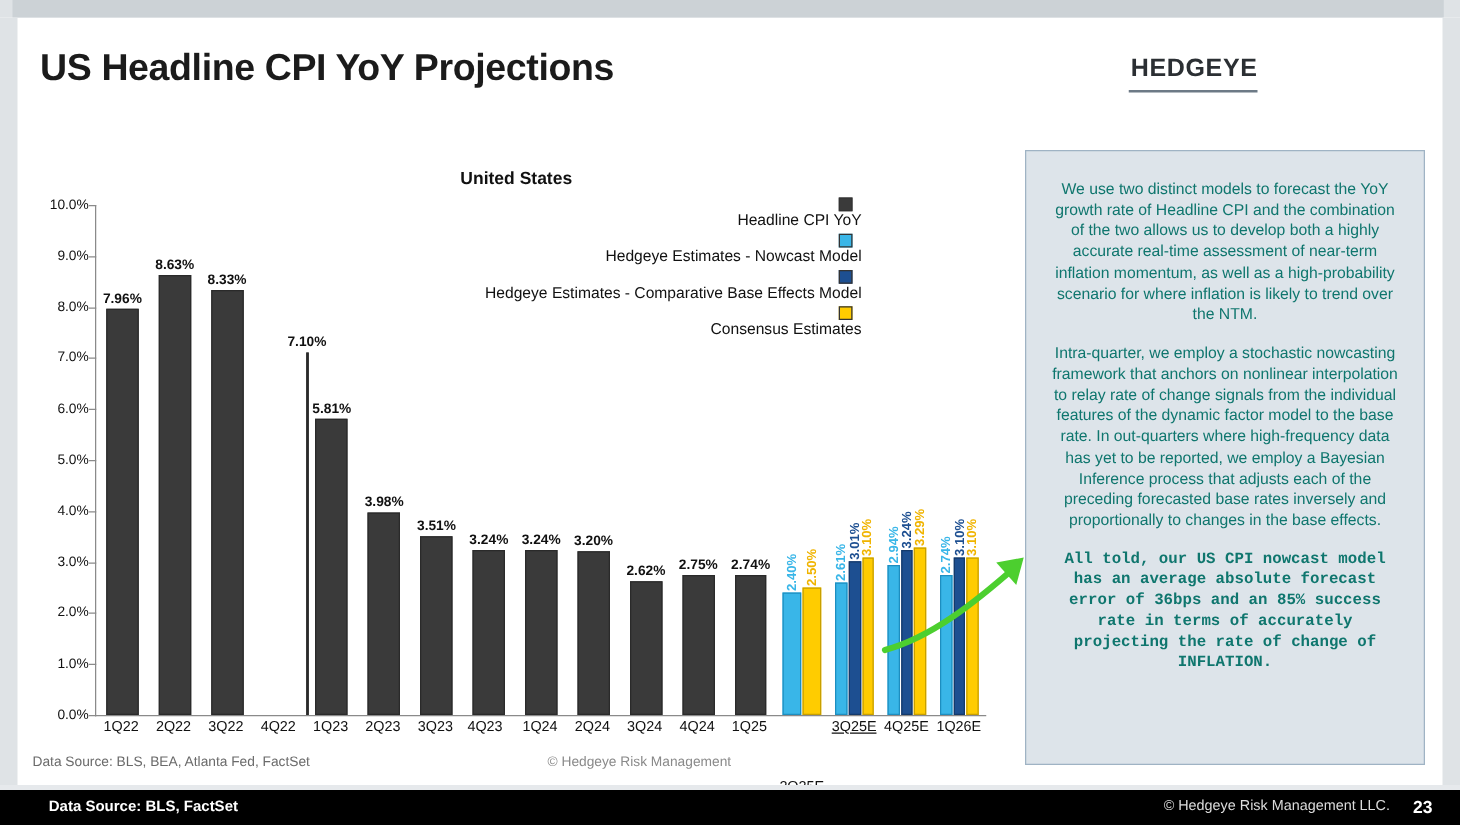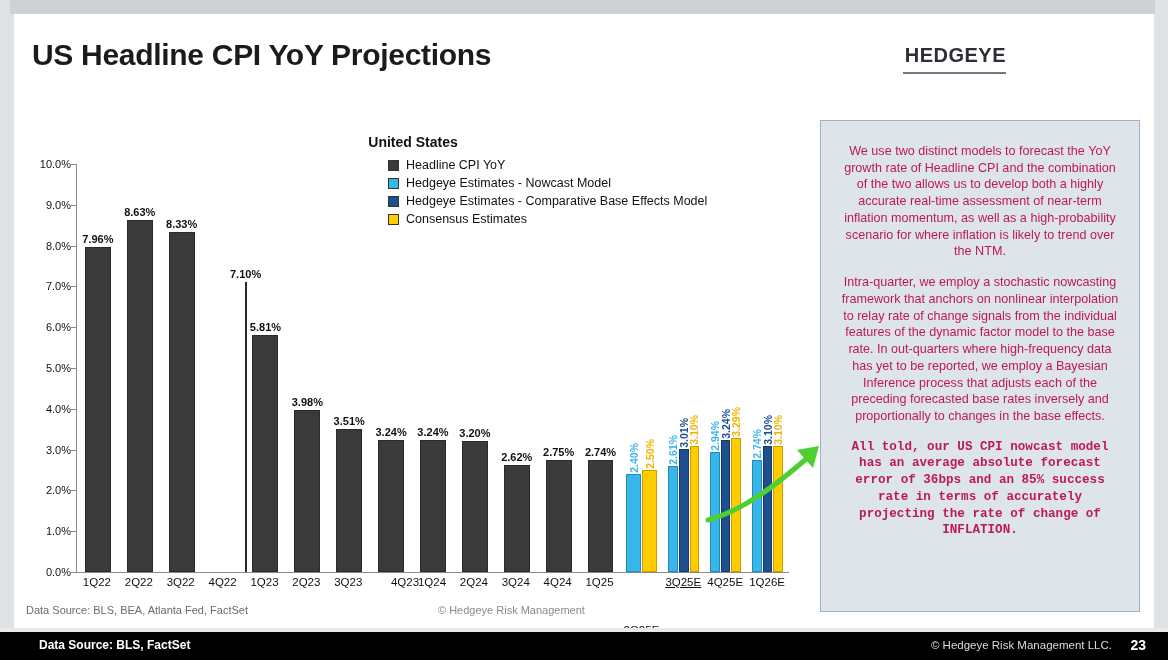--- a/index.html
+++ b/index.html
@@ -86,7 +86,7 @@
     position:absolute;left:820px;top:120px;width:320px;height:492px;
     background:#dde4ea;border:1px solid #9fb3c4;
     box-sizing:border-box;padding:22px 18px;
-    font-size:12.6px;line-height:1.33;color:#be185d;text-align:center;
+    font-size:12.6px;line-height:1.33;color:#0f766e;text-align:center;
   }
   .commentary p{margin:0 0 14px 0;}
   .commentary p.bold{font-weight:bold;margin-bottom:0;font-family:Liberation Mono, monospace;}

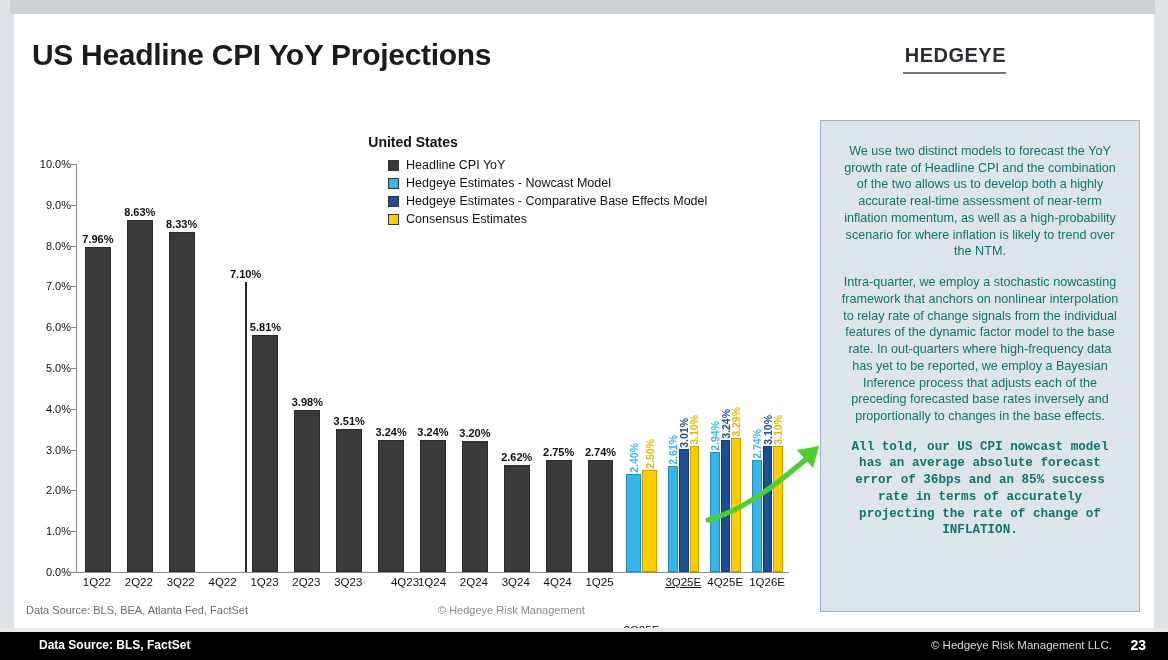--- a/index.html
+++ b/index.html
@@ -40,7 +40,7 @@
     font-size:14px;font-weight:bold;color:#111;
   }
   .legend{position:absolute;left:370px;top:40px;font-size:12.5px;color:#111;}
-  .legend-row{display:flex;align-items:center;margin-bottom:4px;}
+  .legend-row{display:flex;align-items:flex-end;margin-bottom:4px;flex-direction:column;}
   .legend-swatch{width:11px;height:11px;margin-right:7px;border:1px solid #333;box-sizing:border-box;}
   .plot{
     position:absolute;left:58px;top:46px;width:712px;height:408px;

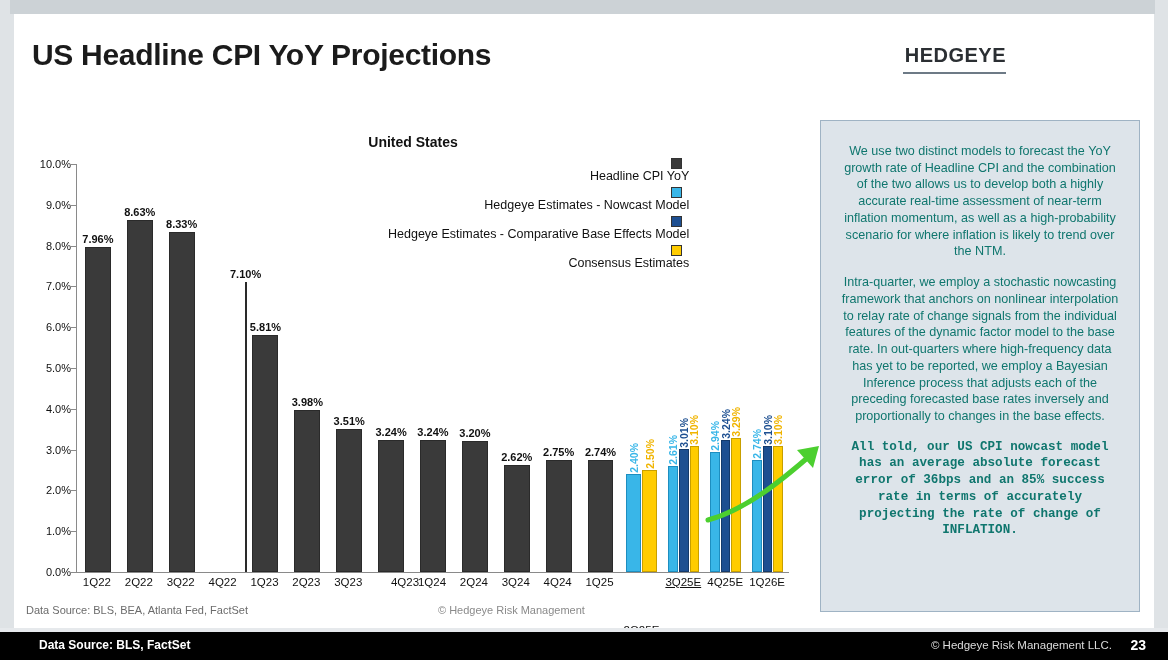--- a/index.html
+++ b/index.html
@@ -282,7 +282,7 @@
         <div class="xlabel" style="left: 188.471px;">1Q23</div>
         <div class="xlabel" style="left: 230.353px;">2Q23</div>
         <div class="xlabel" style="left: 272.235px;">3Q23</div>
-        <div class="xlabel" style="left: 329px;">4Q23</div>
+        <div class="xlabel" style="left: 312px;">4Q23</div>
         <div class="xlabel" style="left: 356px;">1Q24</div>
         <div class="xlabel" style="left: 397.882px;">2Q24</div>
         <div class="xlabel" style="left: 439.765px;">3Q24</div>

